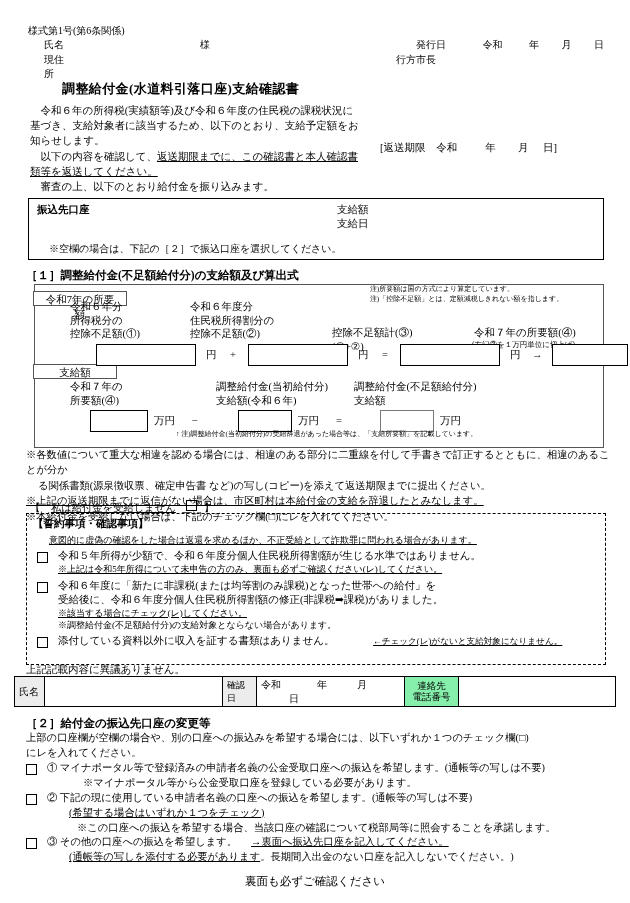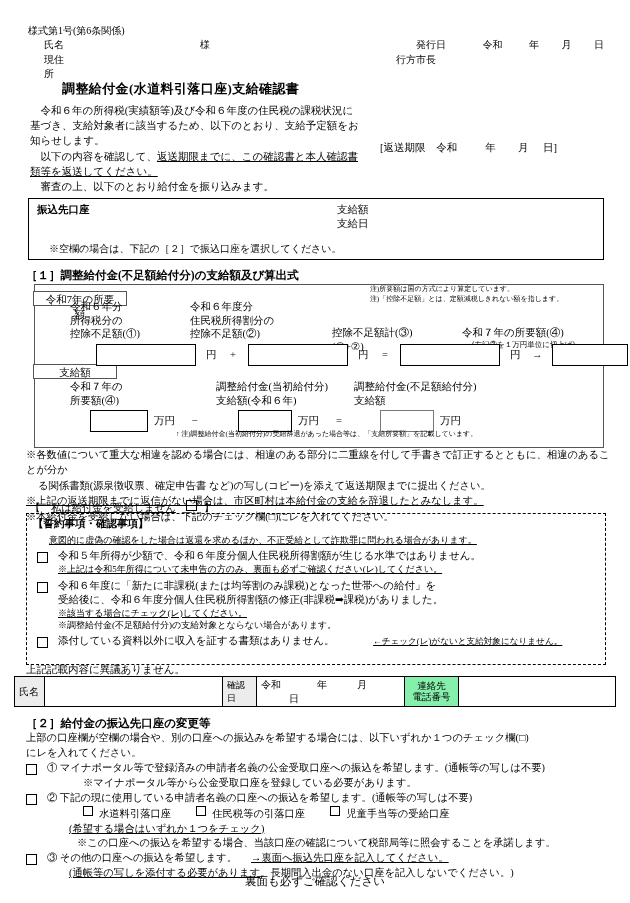--- a/index.html
+++ b/index.html
@@ -125,7 +125,7 @@
   .c1h { left: 36px; top: 0px; }
   .c2h { left: 156px; top: 0px; }
   .c3h { left: 298px; top: 26px; }
-  .c4h { left: 428px; top: 26px; }
+  .c4h { left: 440px; top: 26px; }
   .c4sub { left: 438px; top: 40px; font-size: 7.5px; }
 
   .inputs1 { position: absolute; left: 34px; top: 344px; width: 576px; height: 26px;}

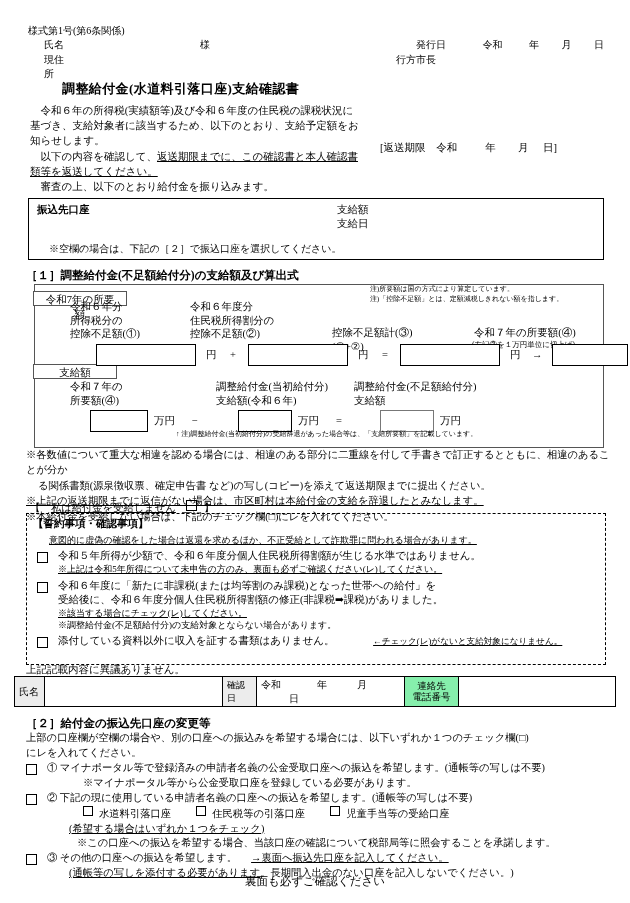--- a/index.html
+++ b/index.html
@@ -457,13 +457,6 @@
       <span class="s2-box"></span>
       <span class="s2-body">
         <div>② 下記の現に使用している申請者名義の口座への振込を希望します。(通帳等の写しは不要)</div>
-        <div class="ind1">
-          <span class="inline-box"></span><span>水道料引落口座</span>
-          <span style="display:inline-block;width:20px;"></span>
-          <span class="inline-box"></span><span>住民税等の引落口座</span>
-          <span style="display:inline-block;width:20px;"></span>
-          <span class="inline-box"></span><span>児童手当等の受給口座</span>
-        </div>
         <div class="ind2 u">(希望する場合はいずれか１つをチェック)</div>
         <div class="ind3">※この口座への振込を希望する場合、当該口座の確認について税部局等に照会することを承諾します。</div>
       </span>

